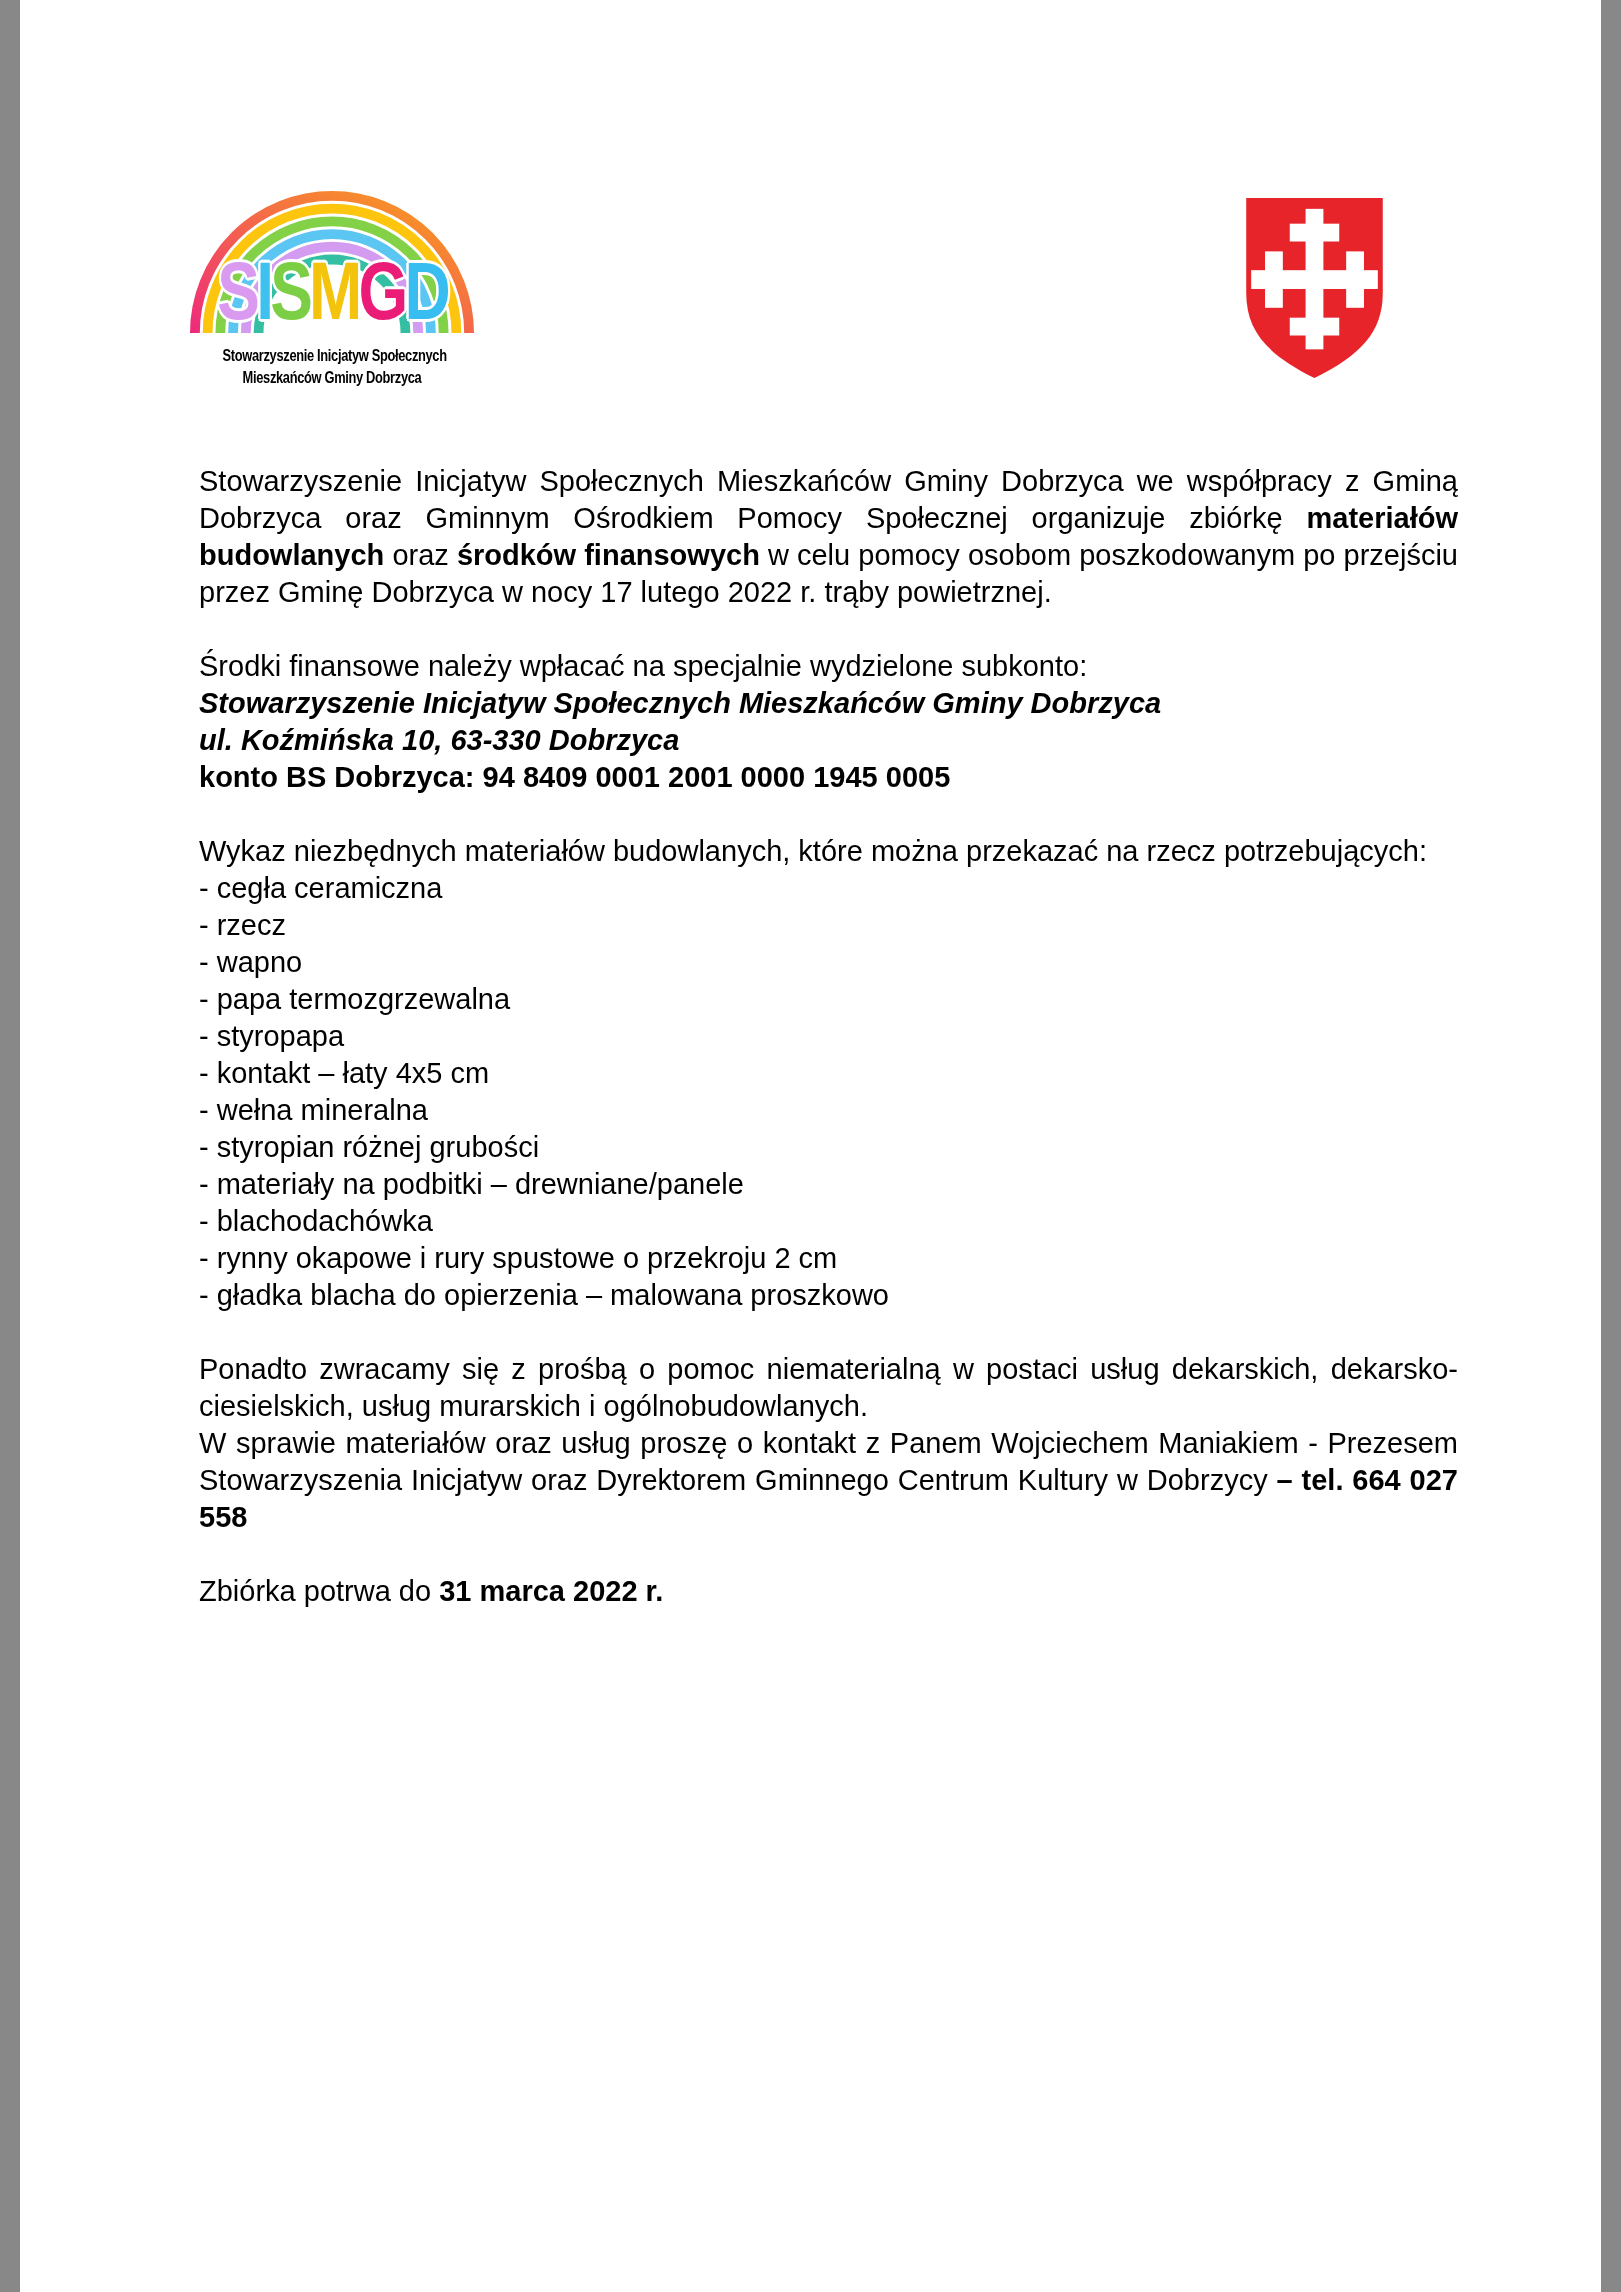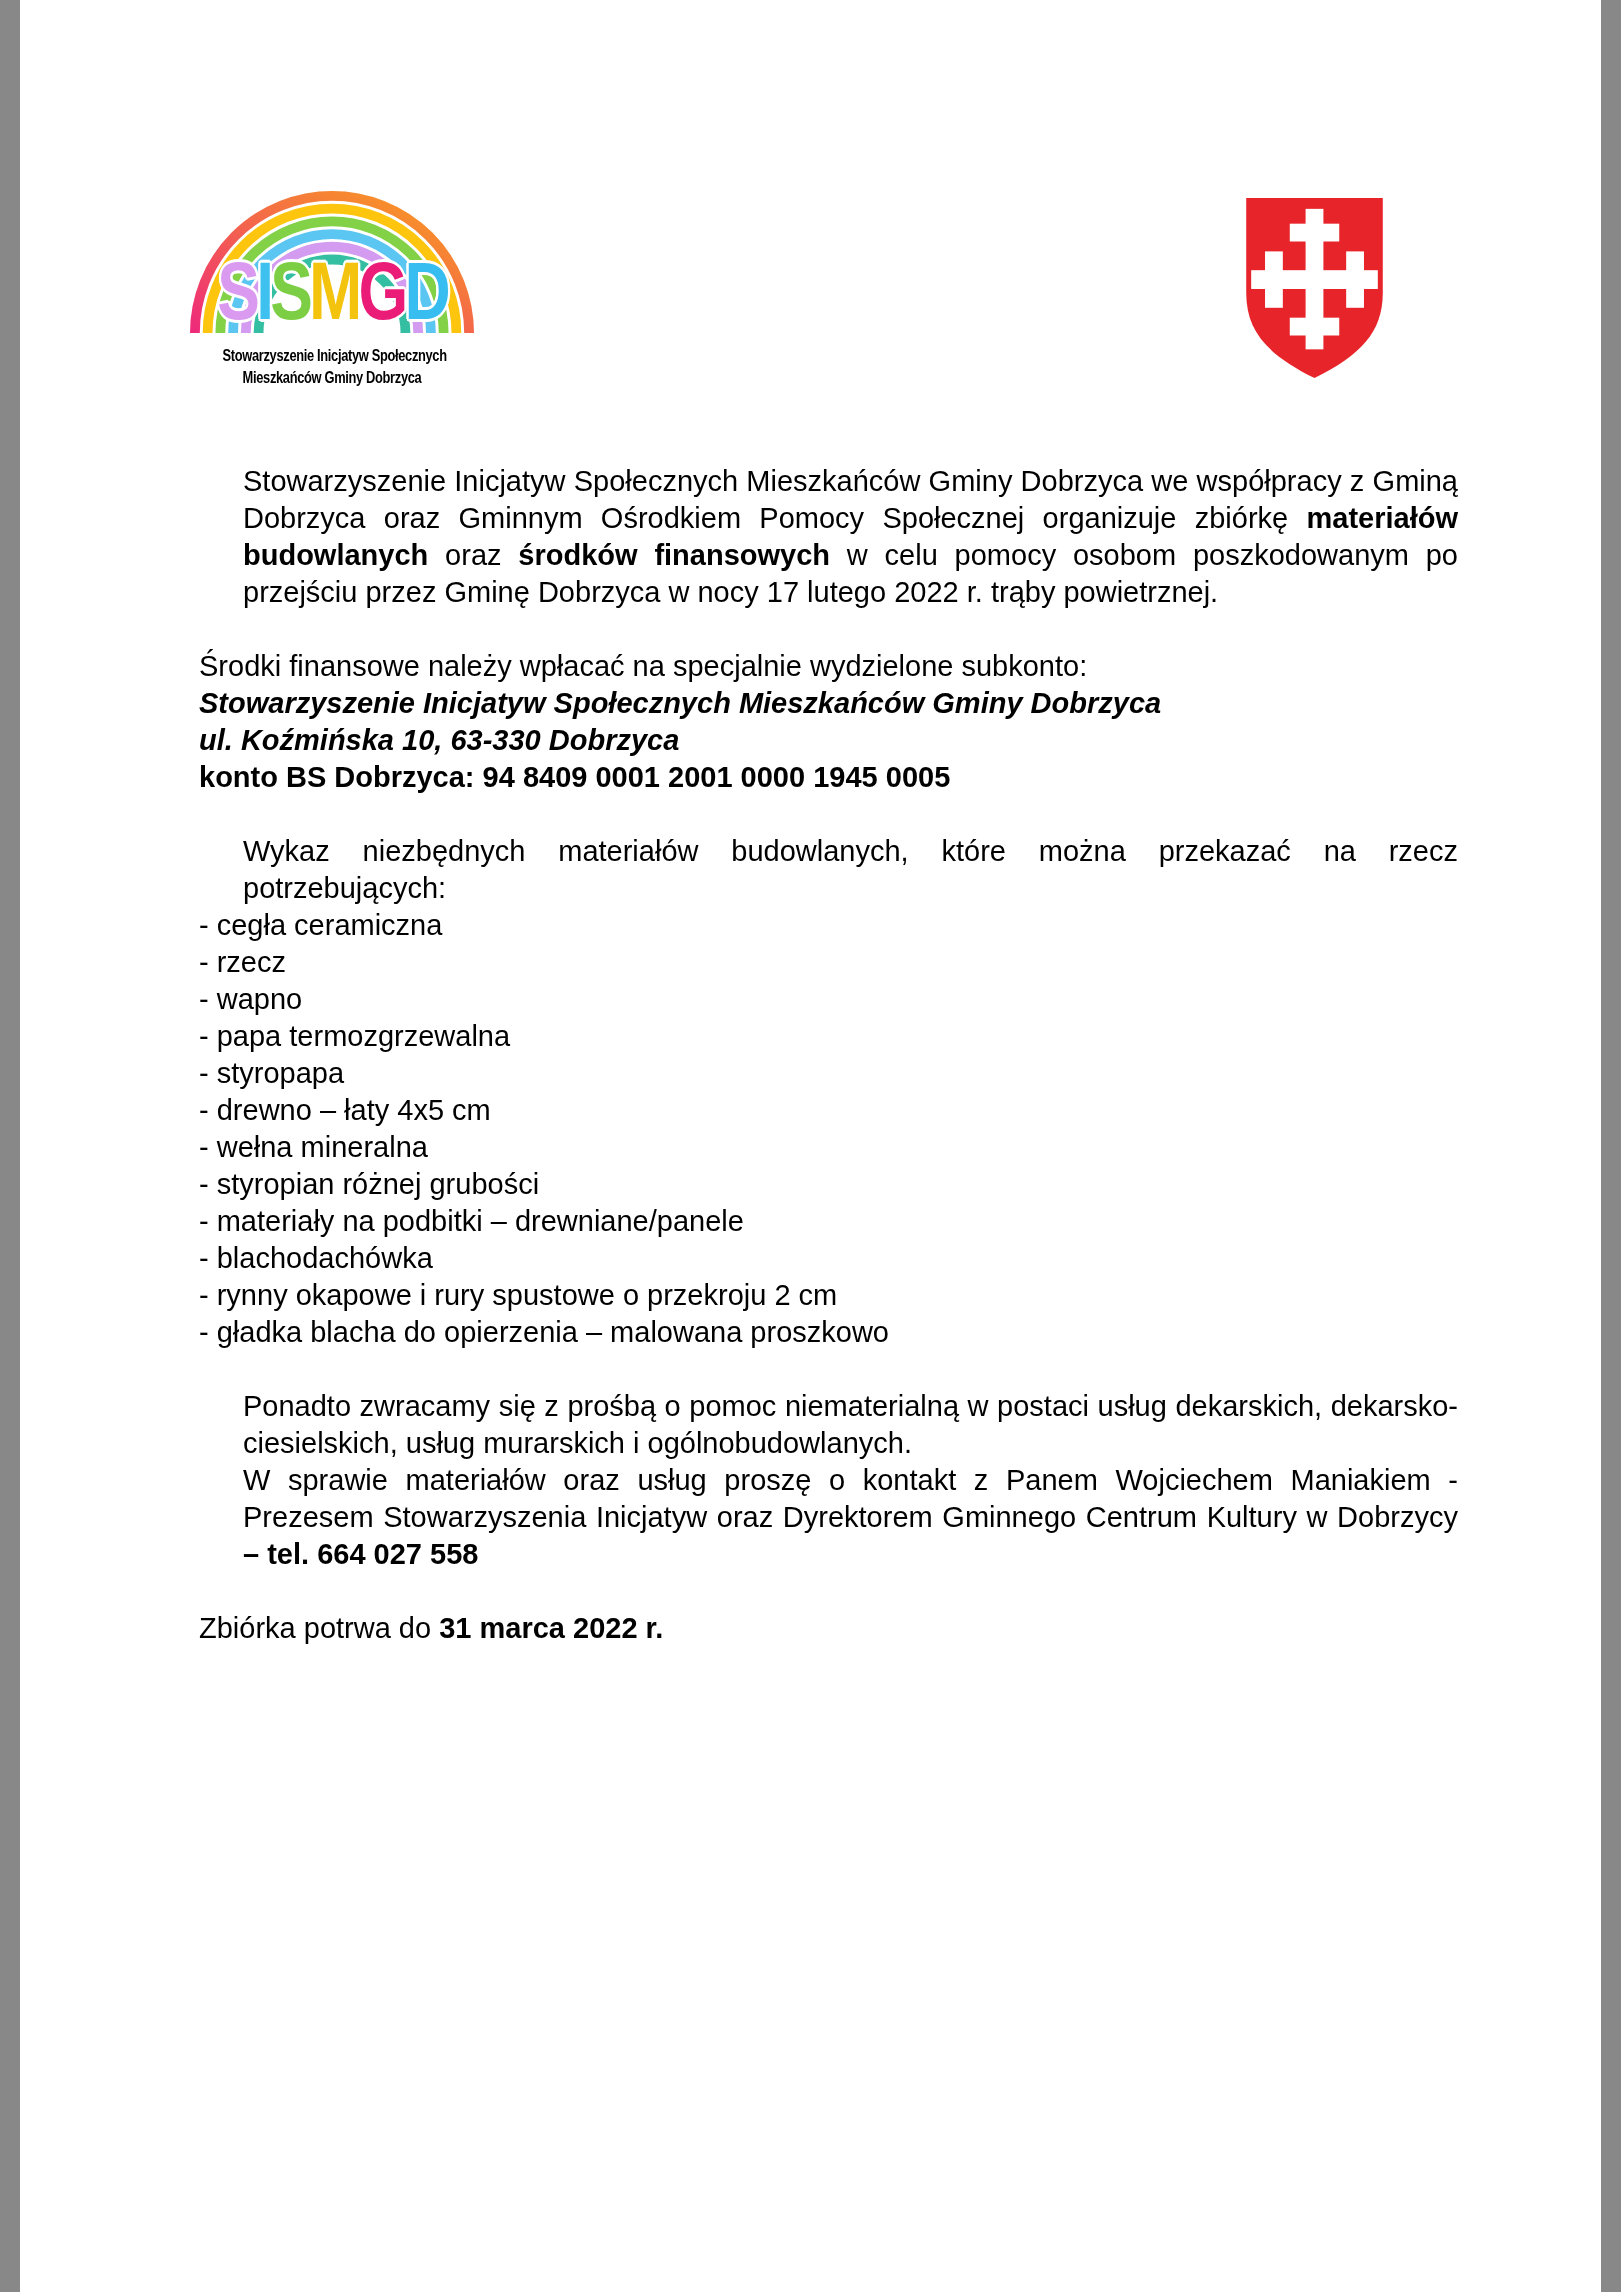--- a/index.html
+++ b/index.html
@@ -38,7 +38,7 @@
   
   .content{position:absolute;left:179px;top:463px;width:1259px;font-size:29px;line-height:37px;}
   .para{margin:0 0 37px 0;}
-  .justify{text-align:justify;margin-left:44px;}
+  .justify{text-align:justify;}
   .runs{white-space:pre-wrap;}
   .nogap{margin-bottom:0;}
   .bi{font-weight:bold;font-style:italic;}

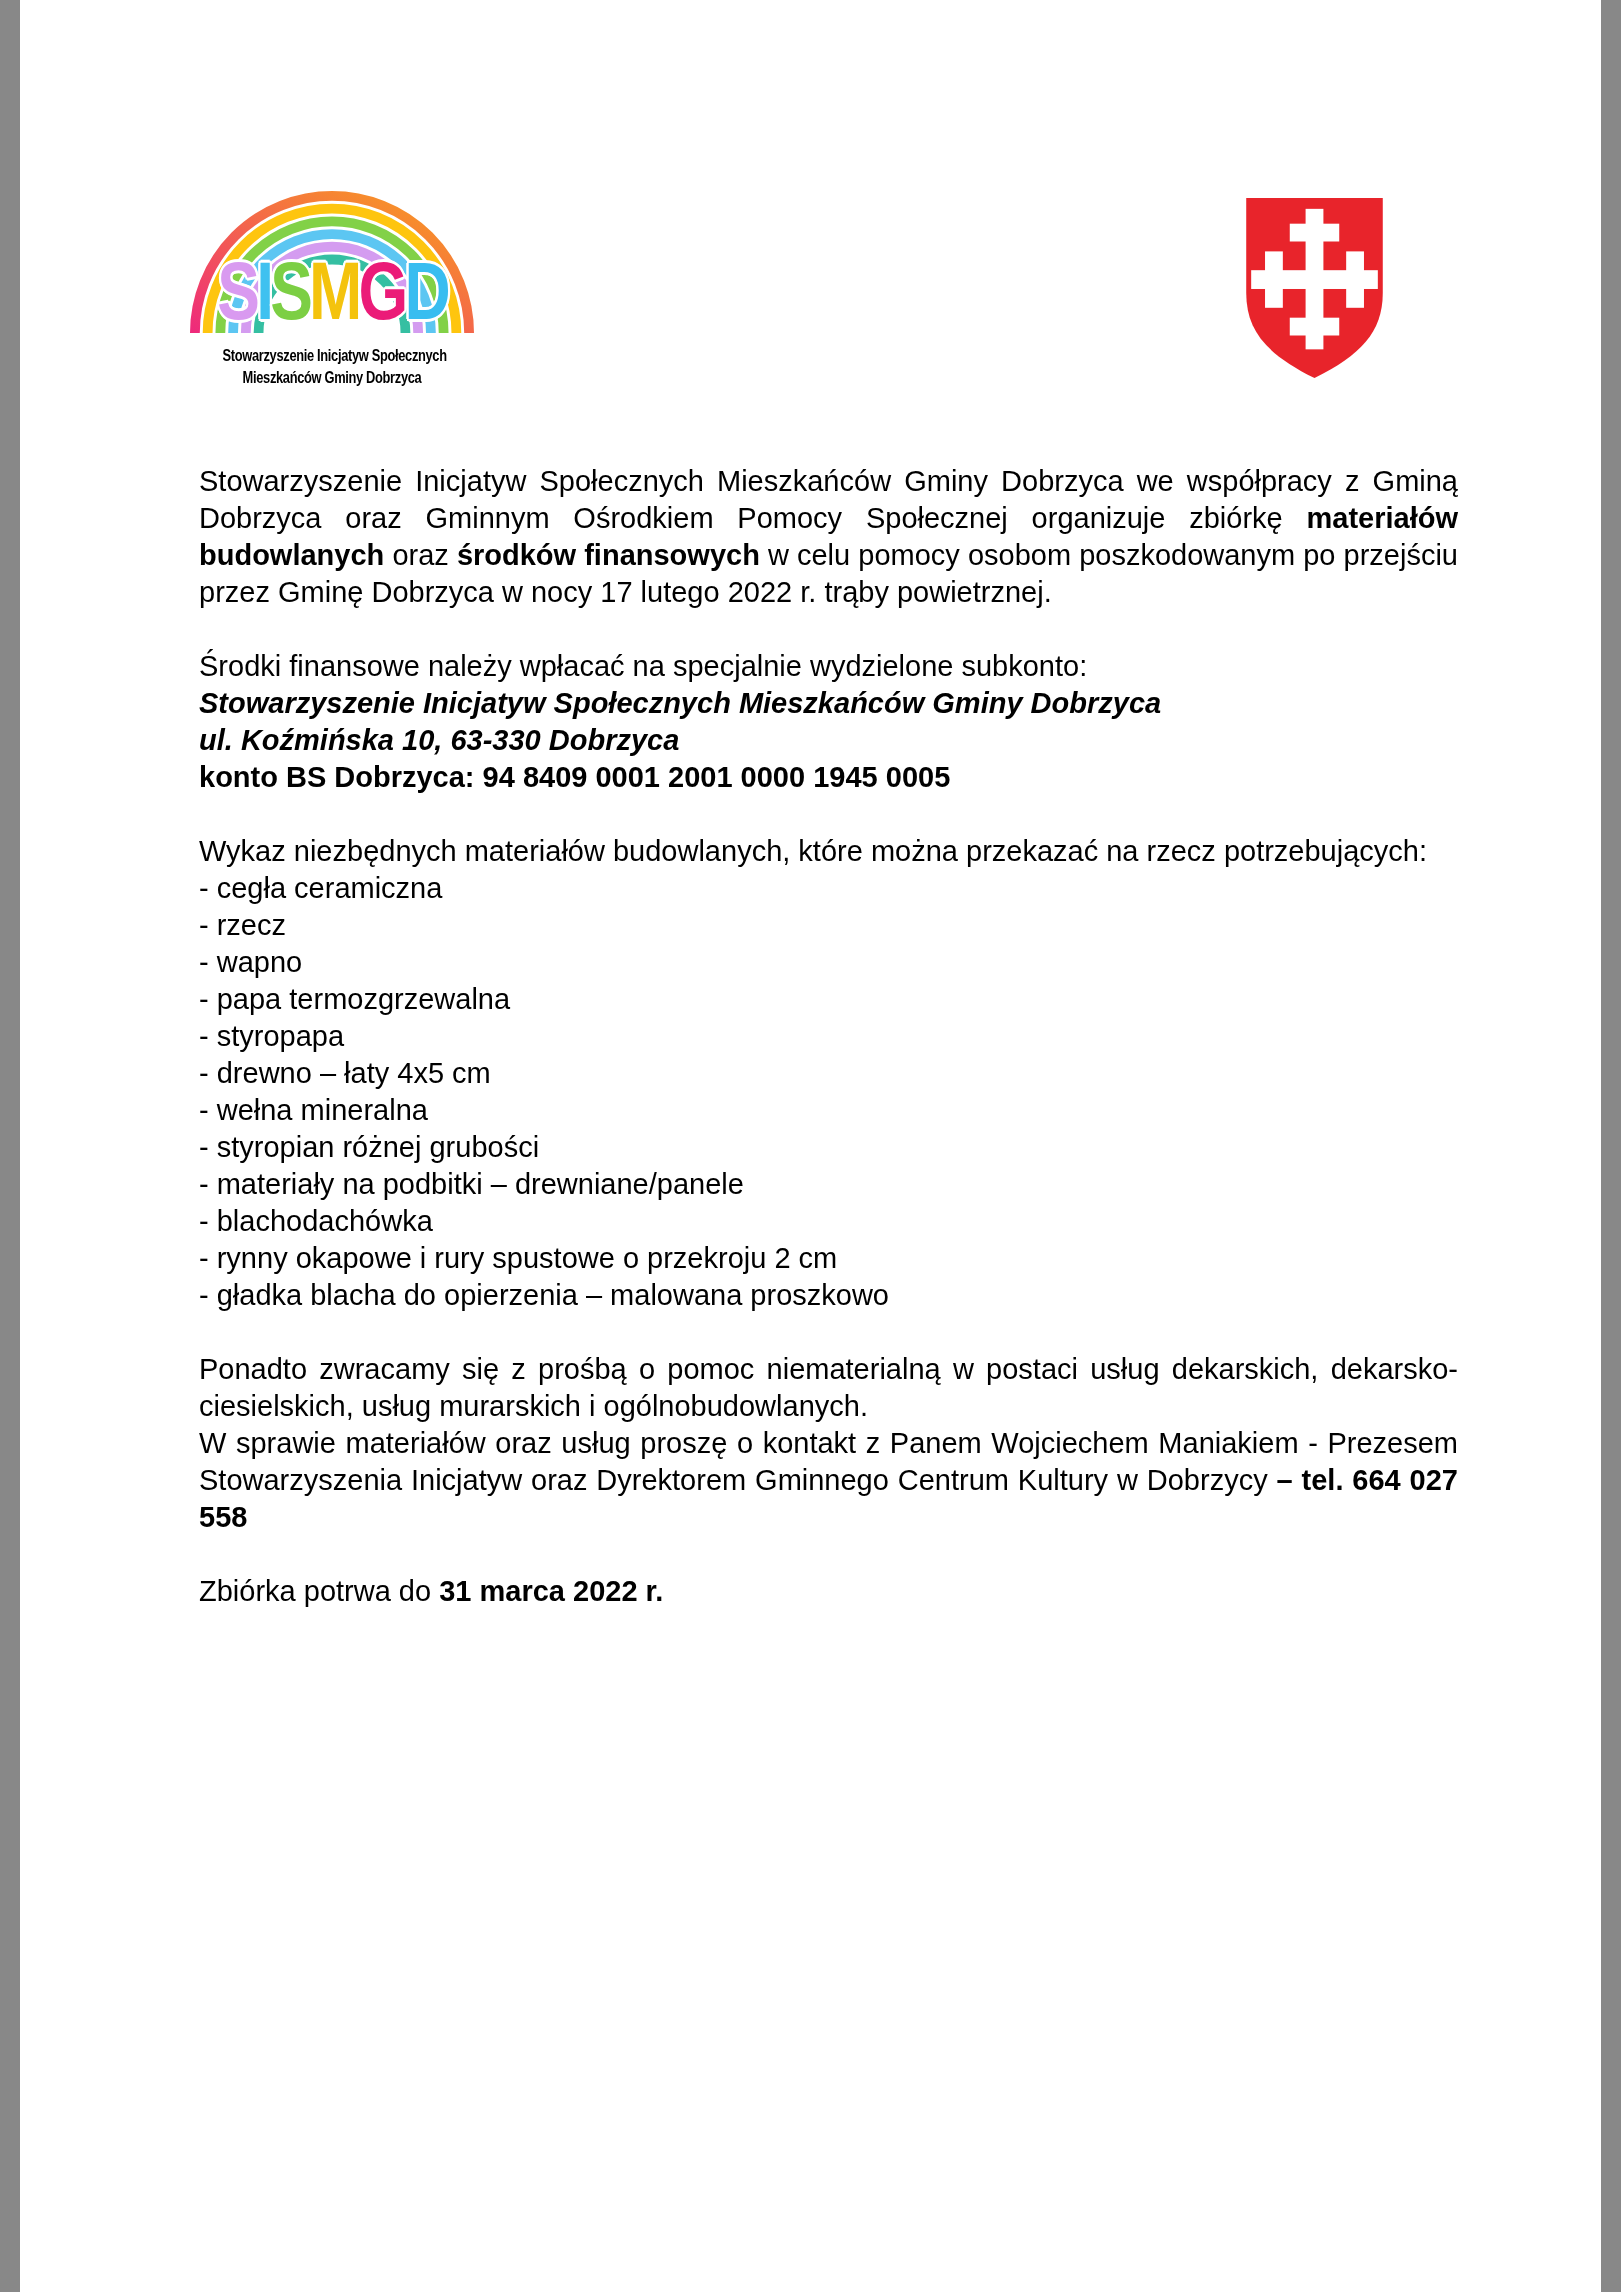--- a/index.html
+++ b/index.html
@@ -105,7 +105,7 @@
         <div class="list-item">- wapno</div>
         <div class="list-item">- papa termozgrzewalna</div>
         <div class="list-item">- styropapa</div>
-        <div class="list-item">- drewno – łaty 4x5 cm</div>
+        <div class="list-item">- kontakt – łaty 4x5 cm</div>
         <div class="list-item">- wełna mineralna</div>
         <div class="list-item">- styropian różnej grubości</div>
         <div class="list-item">- materiały na podbitki – drewniane/panele</div>

